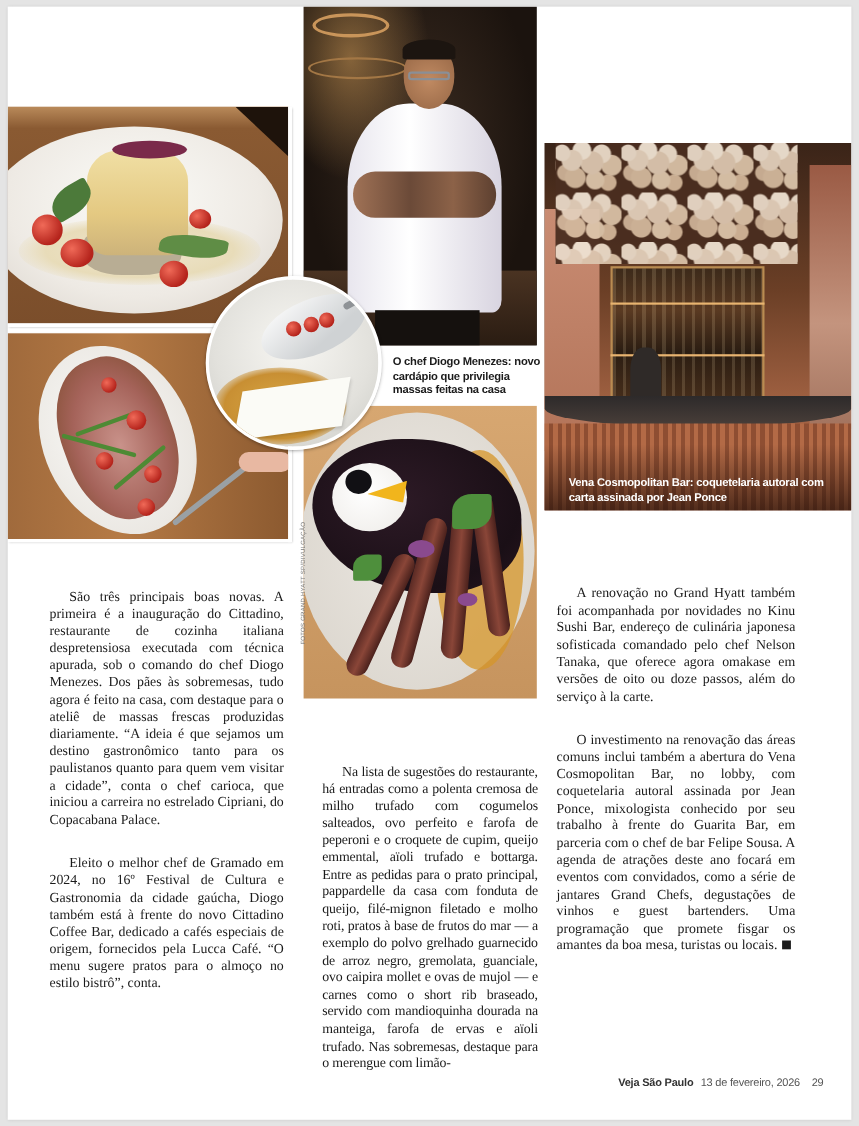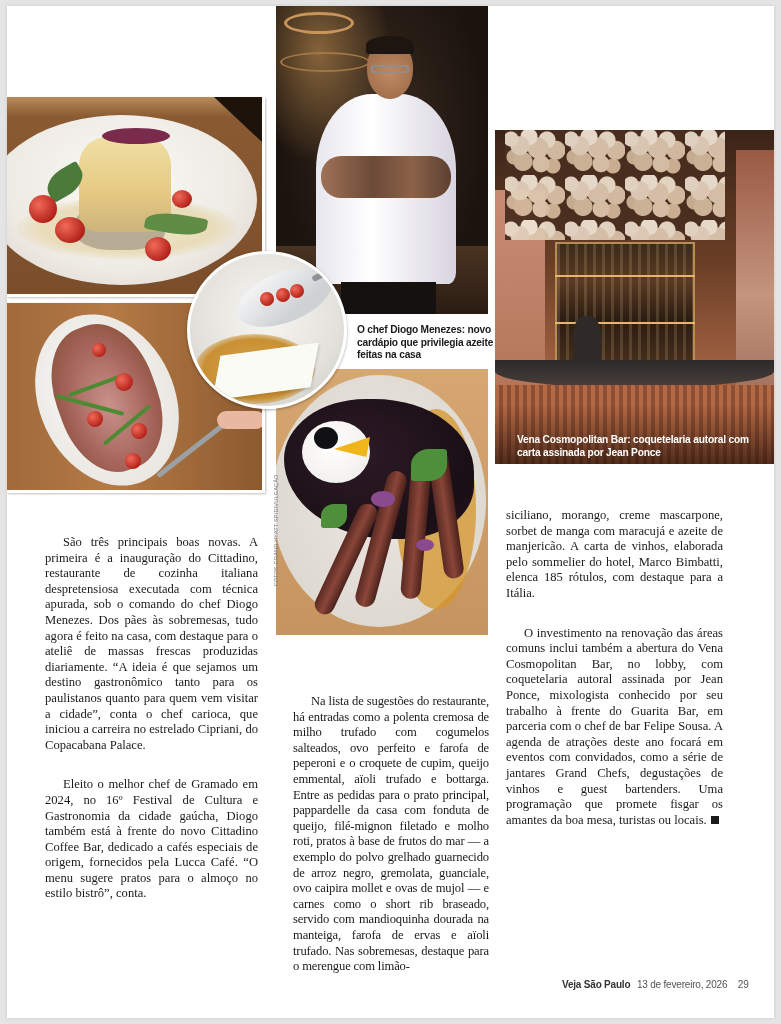--- a/index.html
+++ b/index.html
@@ -379,7 +379,7 @@
     <div class="glasses"></div>
   </div>
 
-  <div class="caption caption-chef">O chef Diogo Menezes: novo cardápio que privilegia azeite feitas na casa</div>
+  <div class="caption caption-chef">O chef Diogo Menezes: novo cardápio que privilegia massas feitas na casa</div>
 
   <div class="photo ph-octopus">
     <div class="plate"></div>

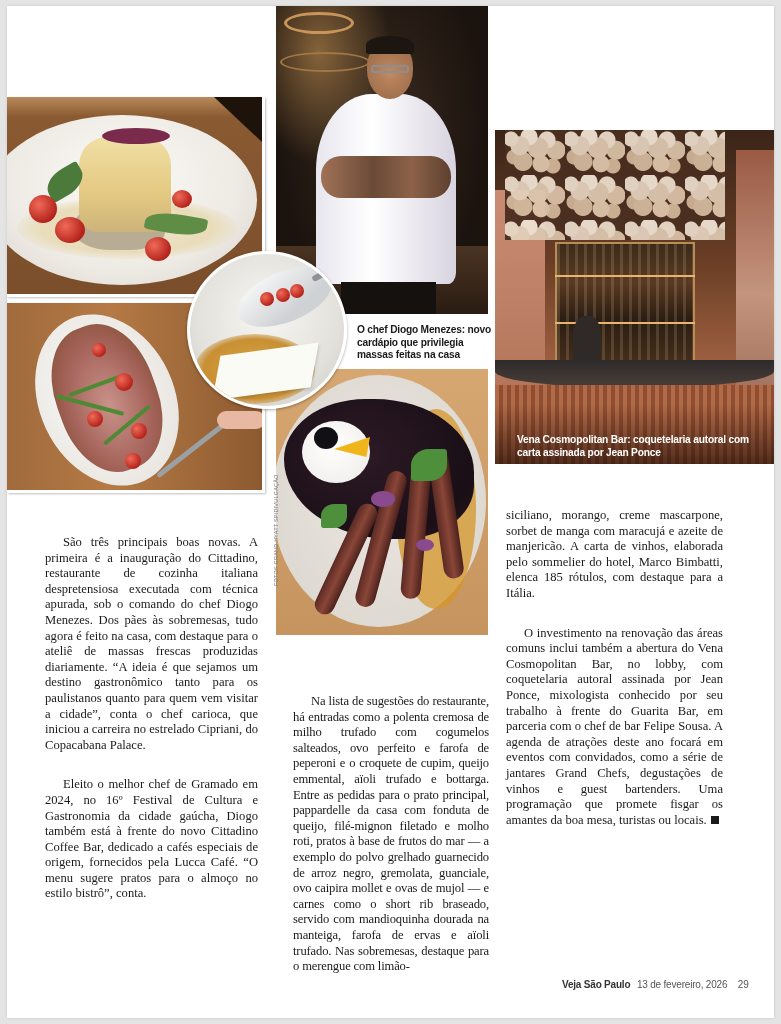--- a/index.html
+++ b/index.html
@@ -425,7 +425,6 @@
   </div>
 
   <div class="col col-3">
-    <p>siciliano, morango, creme mascarpone, sorbet de manga com maracujá e azeite de manjericão. A carta de vinhos, elaborada pelo sommelier do hotel, Marco Bimbatti, elenca 185 rótulos, com destaque para a Itália.</p>
     <p class="indent"><span>O investimento na renovação das áreas comuns inclui também a abertura do Vena Cosmopolitan Bar, no lobby, com coquetelaria autoral assinada por Jean Ponce, mixologista conhecido por seu trabalho à frente do Guarita Bar, em parceria com o chef de bar Felipe Sousa. A agenda de atrações deste ano focará em eventos com convidados, como a série de jantares Grand Chefs, degustações de vinhos e guest bartenders. Uma programação que promete fisgar os amantes da boa mesa, turistas ou locais.</span><span class="end-mark"></span></p>
   </div>
 

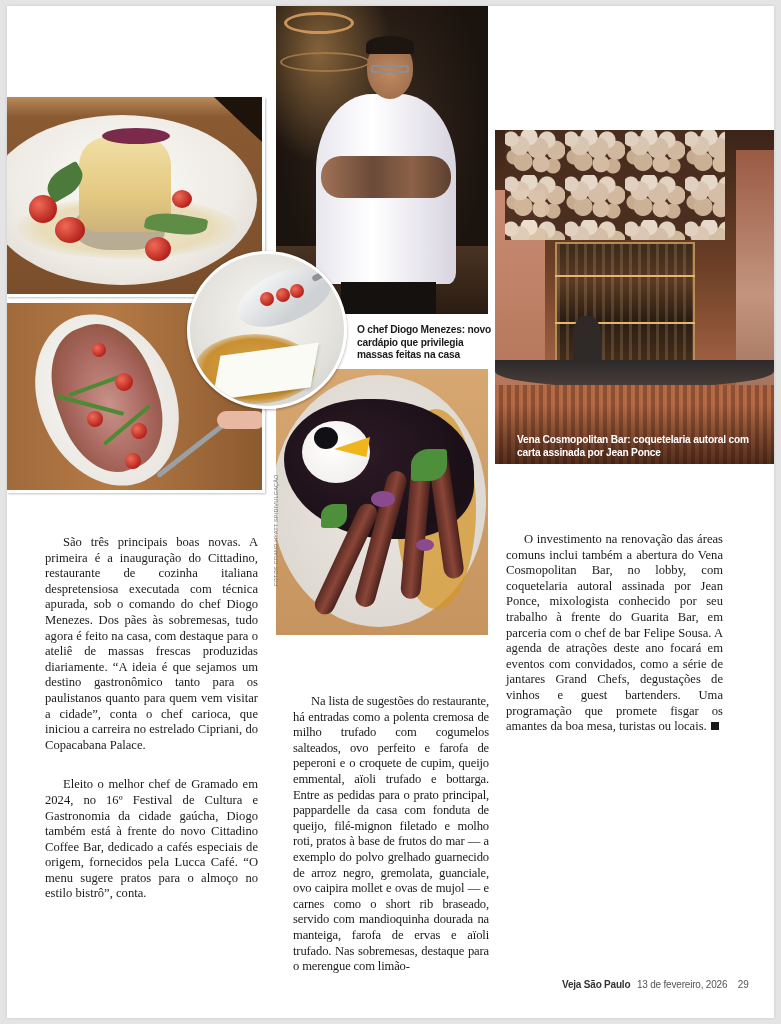--- a/index.html
+++ b/index.html
@@ -425,6 +425,7 @@
   </div>
 
   <div class="col col-3">
+    <p class="indent">A renovação no Grand Hyatt também foi acompanhada por novidades no Kinu Sushi Bar, endereço de culinária japonesa sofisticada comandado pelo chef Nelson Tanaka, que oferece agora omakase em versões de oito ou doze passos, além do serviço à la carte.</p>
     <p class="indent"><span>O investimento na renovação das áreas comuns inclui também a abertura do Vena Cosmopolitan Bar, no lobby, com coquetelaria autoral assinada por Jean Ponce, mixologista conhecido por seu trabalho à frente do Guarita Bar, em parceria com o chef de bar Felipe Sousa. A agenda de atrações deste ano focará em eventos com convidados, como a série de jantares Grand Chefs, degustações de vinhos e guest bartenders. Uma programação que promete fisgar os amantes da boa mesa, turistas ou locais.</span><span class="end-mark"></span></p>
   </div>
 

